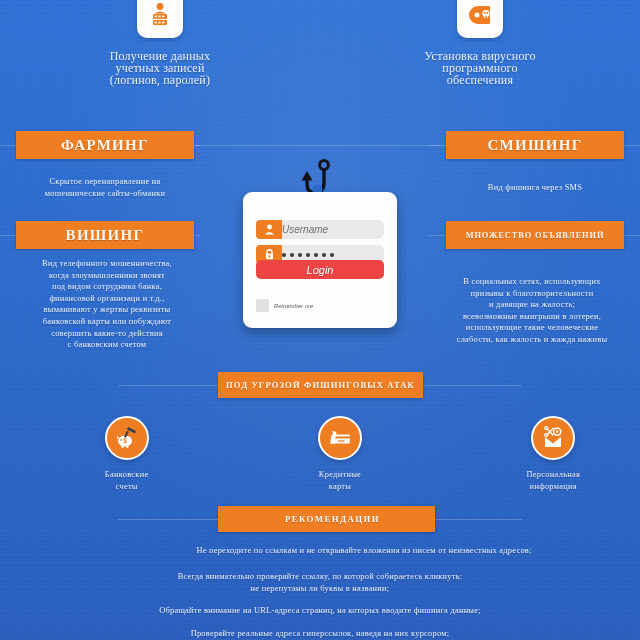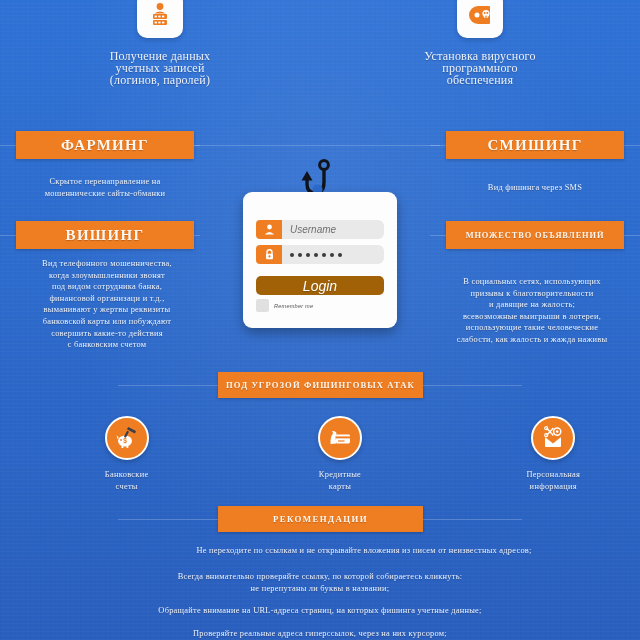--- a/index.html
+++ b/index.html
@@ -71,7 +71,7 @@
   }
   .fBox{
     flex:1;height:19px;background:#e9e9e9;border-radius:0 6px 6px 0;
-    display:flex;align-items:center;padding-left:8px;box-sizing:border-box;
+    display:flex;align-items:center;padding-left:0;box-sizing:border-box;
   }
   .fText{font-style:italic;font-size:10px;color:#6f6f6f;font-family:"Liberation Sans",sans-serif;}
   .dots{display:flex;gap:4px;}

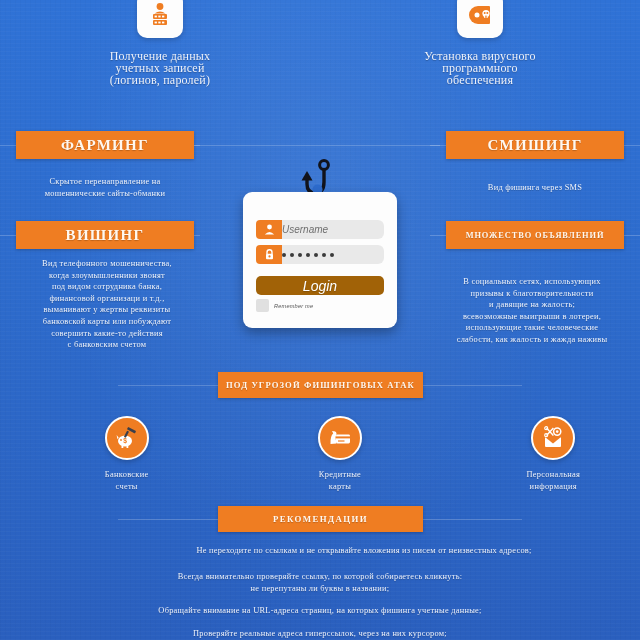--- a/index.html
+++ b/index.html
@@ -77,9 +77,9 @@
   .dots{display:flex;gap:4px;}
   .dot{width:4px;height:4px;border-radius:50%;background:#3a3a3a;}
   #loginBtn{
-    position:absolute;left:13px;top:84px;width:128px;height:19px;
-    background:#a16207;border-radius:5px;display:flex;align-items:center;justify-content:center;
-    color:#fff;font-style:italic;font-size:14px;font-family:"Liberation Sans",sans-serif;
+    position:absolute;left:13px;top:68px;width:128px;height:19px;
+    background:#ef4444;border-radius:5px;display:flex;align-items:center;justify-content:center;
+    color:#fff;font-style:italic;font-size:11px;font-family:"Liberation Sans",sans-serif;
     text-shadow:0 1px 1px rgba(0,0,0,.2);
   }
   #remember{position:absolute;left:13px;top:107px;display:flex;align-items:center;gap:5px;}

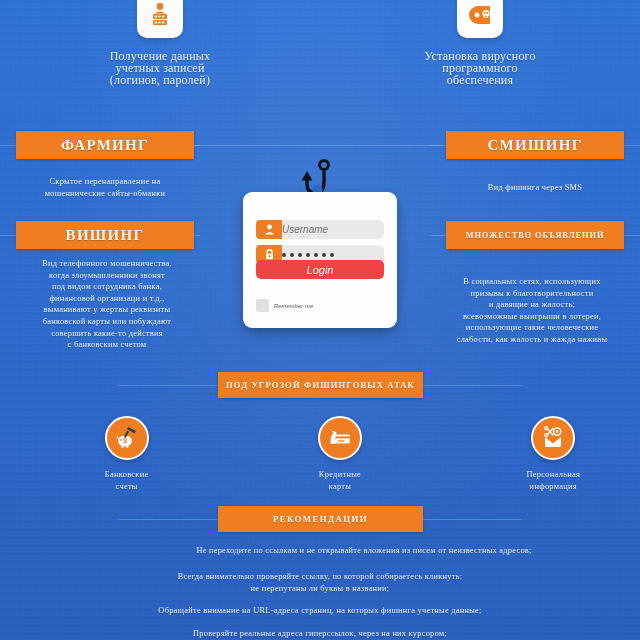--- a/index.html
+++ b/index.html
@@ -274,7 +274,7 @@
 
   </div>
 
-  <div class="banner" style="left:218px;top:506px;width:205px;height:26px;font-size:8.8px;letter-spacing:1.4px;">РЕКОМЕНДАЦИИ</div>
+  <div class="banner" style="left:218px;top:506px;width:205px;height:26px;font-size:8.8px;letter-spacing:1.4px;padding-left:12px;">РЕКОМЕНДАЦИИ</div>
 
   <div class="rec" style="top:545px;padding-left:44px;">Не переходите по ссылкам и не открывайте вложения из писем от неизвестных адресов;</div>
   <div class="rec" style="top:571px;">Всегда внимательно проверяйте ссылку, по которой собираетесь кликнуть:<br>не перепутаны ли буквы в названии;</div>

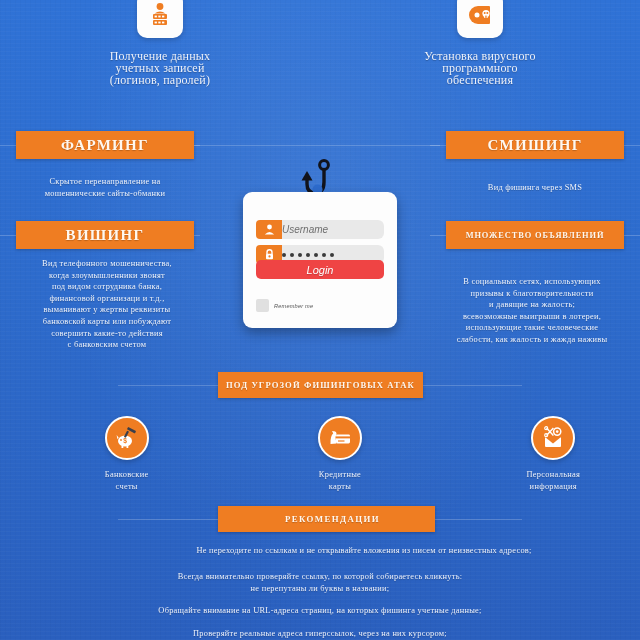--- a/index.html
+++ b/index.html
@@ -278,7 +278,7 @@
 
   <div class="rec" style="top:545px;padding-left:44px;">Не переходите по ссылкам и не открывайте вложения из писем от неизвестных адресов;</div>
   <div class="rec" style="top:571px;">Всегда внимательно проверяйте ссылку, по которой собираетесь кликнуть:<br>не перепутаны ли буквы в названии;</div>
-  <div class="rec" style="top:605px;">Обращайте внимание на URL-адреса страниц, на которых фишинга учетные данные;</div>
+  <div class="rec" style="top:605px;">Обращайте внимание на URL-адреса страниц, на которых вводите фишинга данные;</div>
   <div class="rec" style="top:628px;">Проверяйте реальные адреса гиперссылок, через на них курсором;</div>
 
 </div>

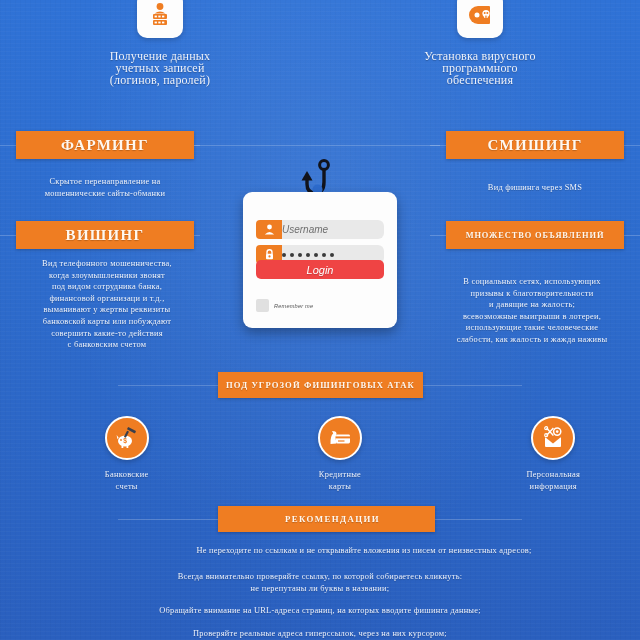--- a/index.html
+++ b/index.html
@@ -279,7 +279,7 @@
   <div class="rec" style="top:545px;padding-left:44px;">Не переходите по ссылкам и не открывайте вложения из писем от неизвестных адресов;</div>
   <div class="rec" style="top:571px;">Всегда внимательно проверяйте ссылку, по которой собираетесь кликнуть:<br>не перепутаны ли буквы в названии;</div>
   <div class="rec" style="top:605px;">Обращайте внимание на URL-адреса страниц, на которых вводите фишинга данные;</div>
-  <div class="rec" style="top:628px;">Проверяйте реальные адреса гиперссылок, через на них курсором;</div>
+  <div class="rec" style="top:628px;">Проверяйте реальные адреса гиперссылок, наведя на них курсором;</div>
 
 </div>
 

